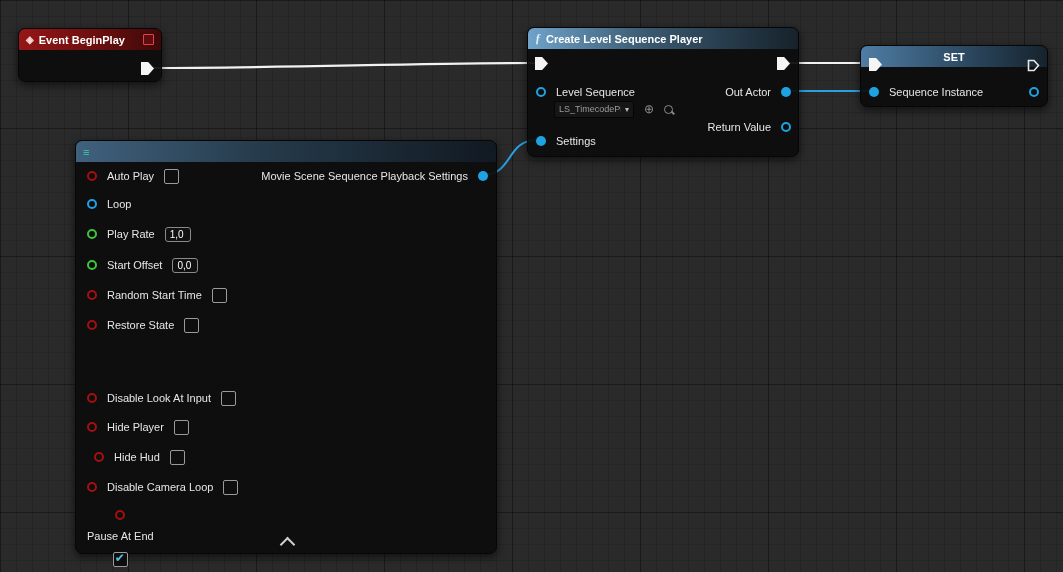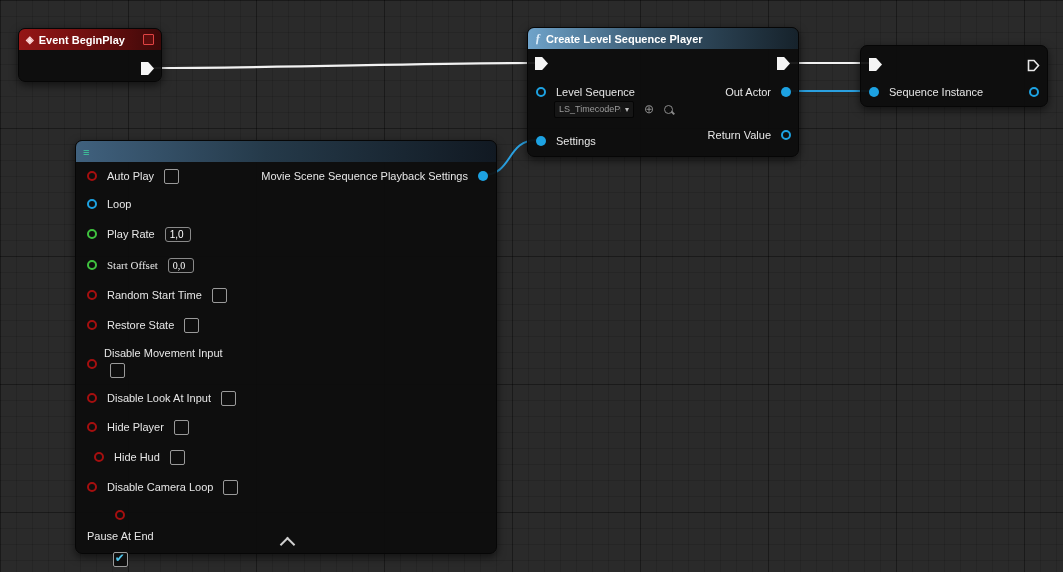--- a/index.html
+++ b/index.html
@@ -118,6 +118,9 @@
   </div>
 
   <div class="node" style="left:860px;top:45px;width:186px;height:60px;">
+    <div class="hdr hdr-set">
+      <span>SET</span>
+    </div>
     <span class="exec-f" style="position:absolute;left:8px;top:12px;"></span>
     <span class="exec-h" style="position:absolute;right:7px;top:12px;">
       <svg width="13" height="13" viewBox="0 0 13 13">

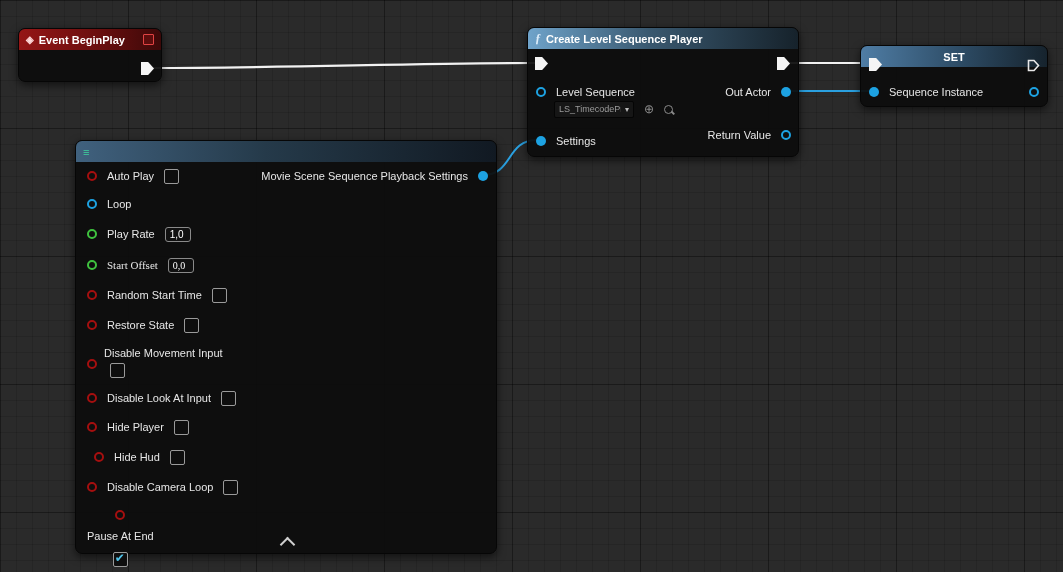--- a/index.html
+++ b/index.html
@@ -111,7 +111,7 @@
       <span class="lbl">Out Actor</span>
       <span class="pin pin-obj-f"></span>
     </div>
-    <div class="row" style="right:7px;top:100px;">
+    <div class="row" style="right:7px;top:92px;">
       <span class="lbl">Return Value</span>
       <span class="pin pin-obj-h"></span>
     </div>

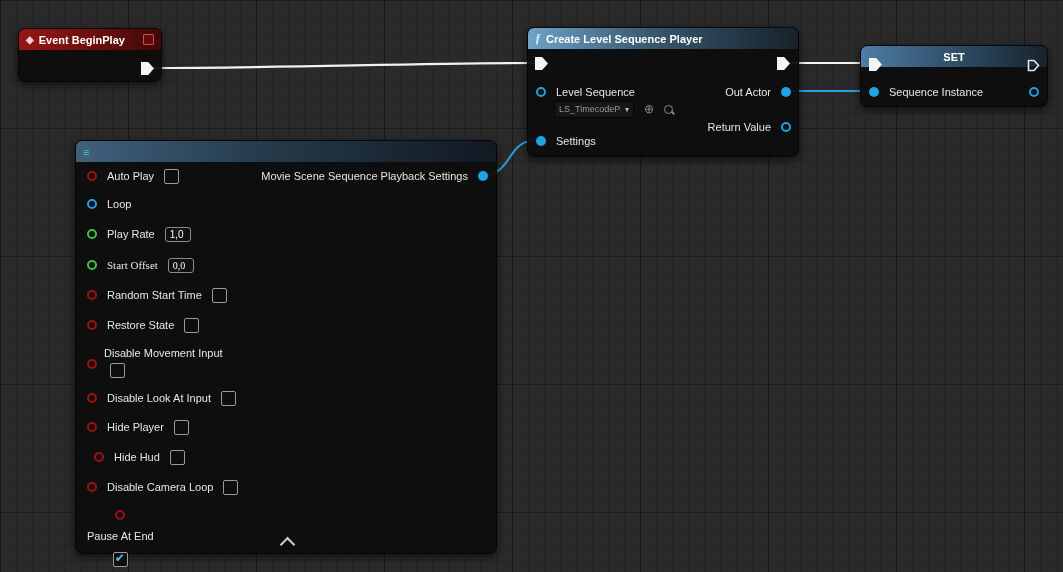--- a/index.html
+++ b/index.html
@@ -158,7 +158,7 @@
       <span class="lbl">Play Rate</span>
       <span class="field">1,0</span>
     </div>
-    <div class="row" style="left:11px;top:117px;font-family:Liberation Serif, serif;">
+    <div class="row" style="left:11px;top:117px;">
       <span class="pin pin-float"></span>
       <span class="lbl">Start Offset</span>
       <span class="field">0,0</span>

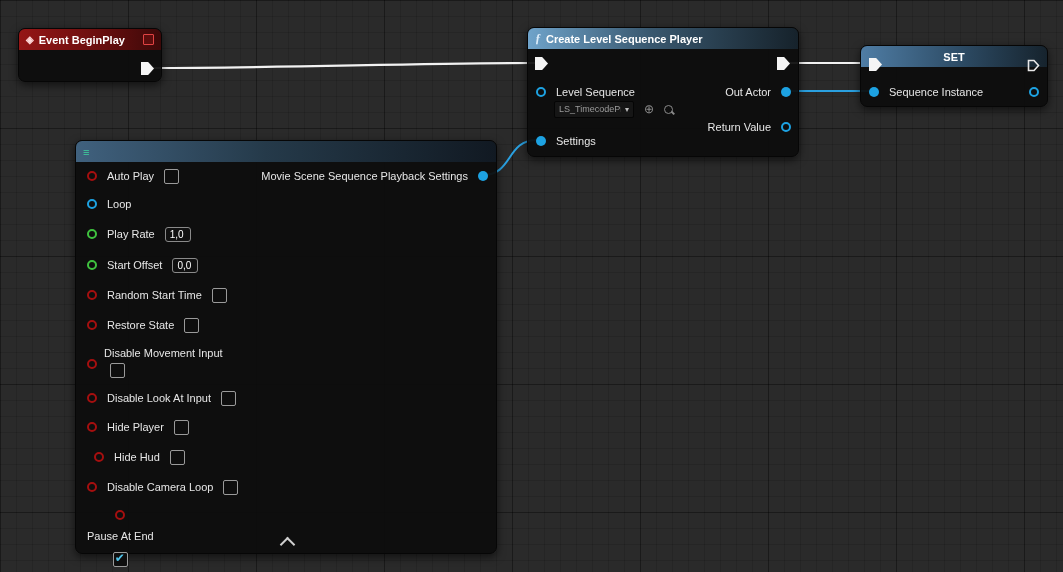--- a/index.html
+++ b/index.html
@@ -174,11 +174,6 @@
       <span class="checkbox"></span>
     </div>
 
-    <div style="position:absolute;left:11px;top:205px;width:220px;height:34px;">
-      <span class="pin pin-bool" style="position:absolute;left:0;top:13px;"></span>
-      <span class="lbl" style="position:absolute;left:17px;top:1px;">Disable Movement Input</span>
-      <span class="checkbox" style="position:absolute;left:23px;top:17px;"></span>
-    </div>
 
     <div class="row" style="left:11px;top:250px;">
       <span class="pin pin-bool"></span>

